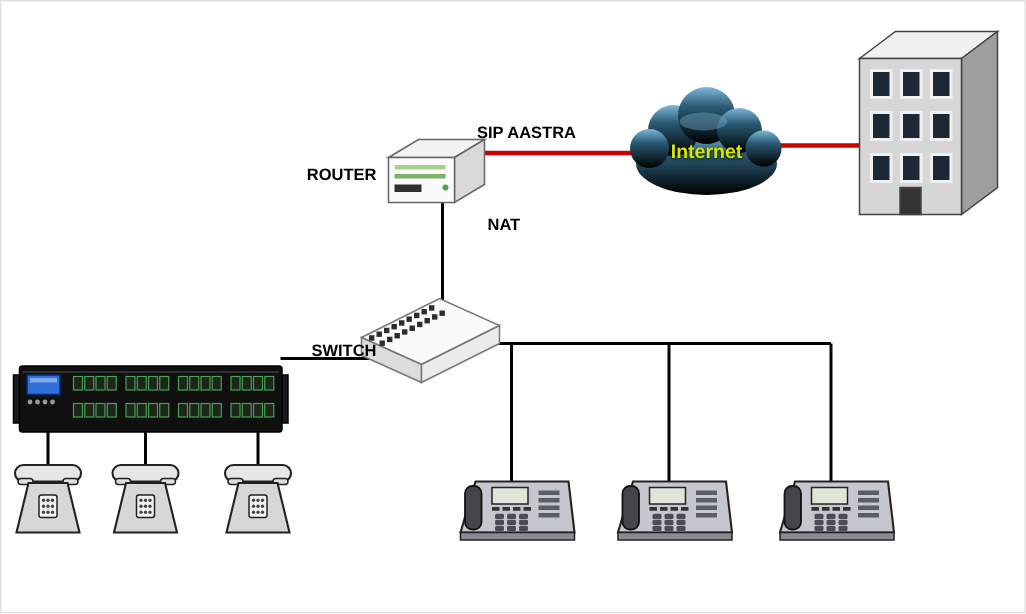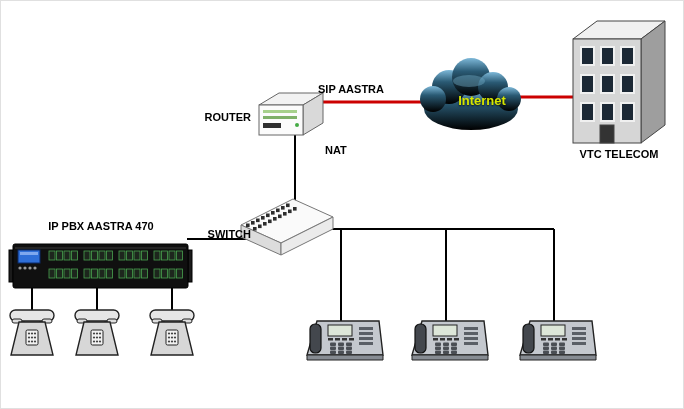--- a/index.html
+++ b/index.html
@@ -221,7 +221,7 @@
   <div class="lbl right" style="left:176px;top:110px;width:74px;">ROUTER</div>
   <div class="lbl" style="left:317px;top:82px;">SIP AASTRA</div>
   <div class="lbl" style="left:324px;top:143px;">NAT</div>
-  <div class="lbl center" id="internet-label" style="left:420px;top:92px;width:100px;padding-left:11px;">Internet</div>
+  <div class="lbl center" id="internet-label" style="left:420px;top:92px;width:100px;">Internet</div>
   <div class="lbl center" style="left:558px;top:147px;width:120px;">VTC TELECOM</div>
   <div class="lbl right" style="left:176px;top:227px;width:74px;">SWITCH</div>
   <div class="lbl center" style="left:15px;top:219px;width:170px;">IP PBX AASTRA 470</div>

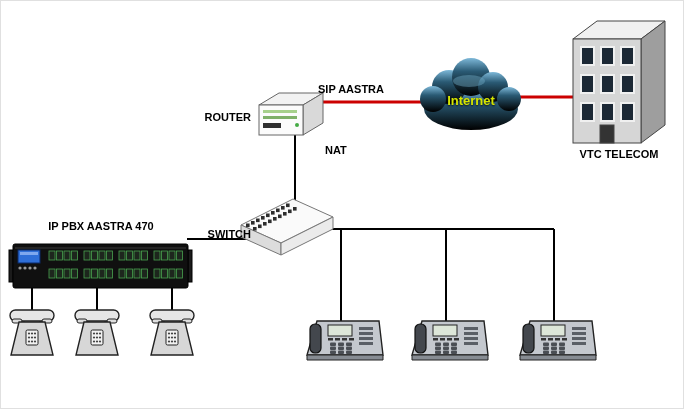--- a/index.html
+++ b/index.html
@@ -222,7 +222,6 @@
   <div class="lbl" style="left:317px;top:82px;">SIP AASTRA</div>
   <div class="lbl" style="left:324px;top:143px;">NAT</div>
   <div class="lbl center" id="internet-label" style="left:420px;top:92px;width:100px;">Internet</div>
-  <div class="lbl center" style="left:558px;top:147px;width:120px;">VTC TELECOM</div>
   <div class="lbl right" style="left:176px;top:227px;width:74px;">SWITCH</div>
   <div class="lbl center" style="left:15px;top:219px;width:170px;">IP PBX AASTRA 470</div>
 

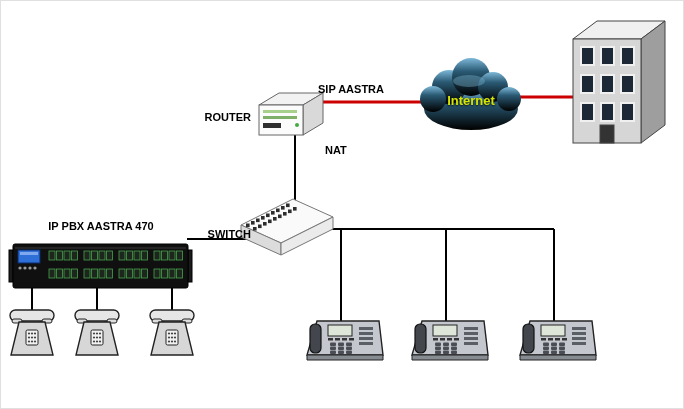--- a/index.html
+++ b/index.html
@@ -223,7 +223,6 @@
   <div class="lbl" style="left:324px;top:143px;">NAT</div>
   <div class="lbl center" id="internet-label" style="left:420px;top:92px;width:100px;">Internet</div>
   <div class="lbl right" style="left:176px;top:227px;width:74px;">SWITCH</div>
-  <div class="lbl center" style="left:15px;top:219px;width:170px;">IP PBX AASTRA 470</div>
 
 </div>
 

